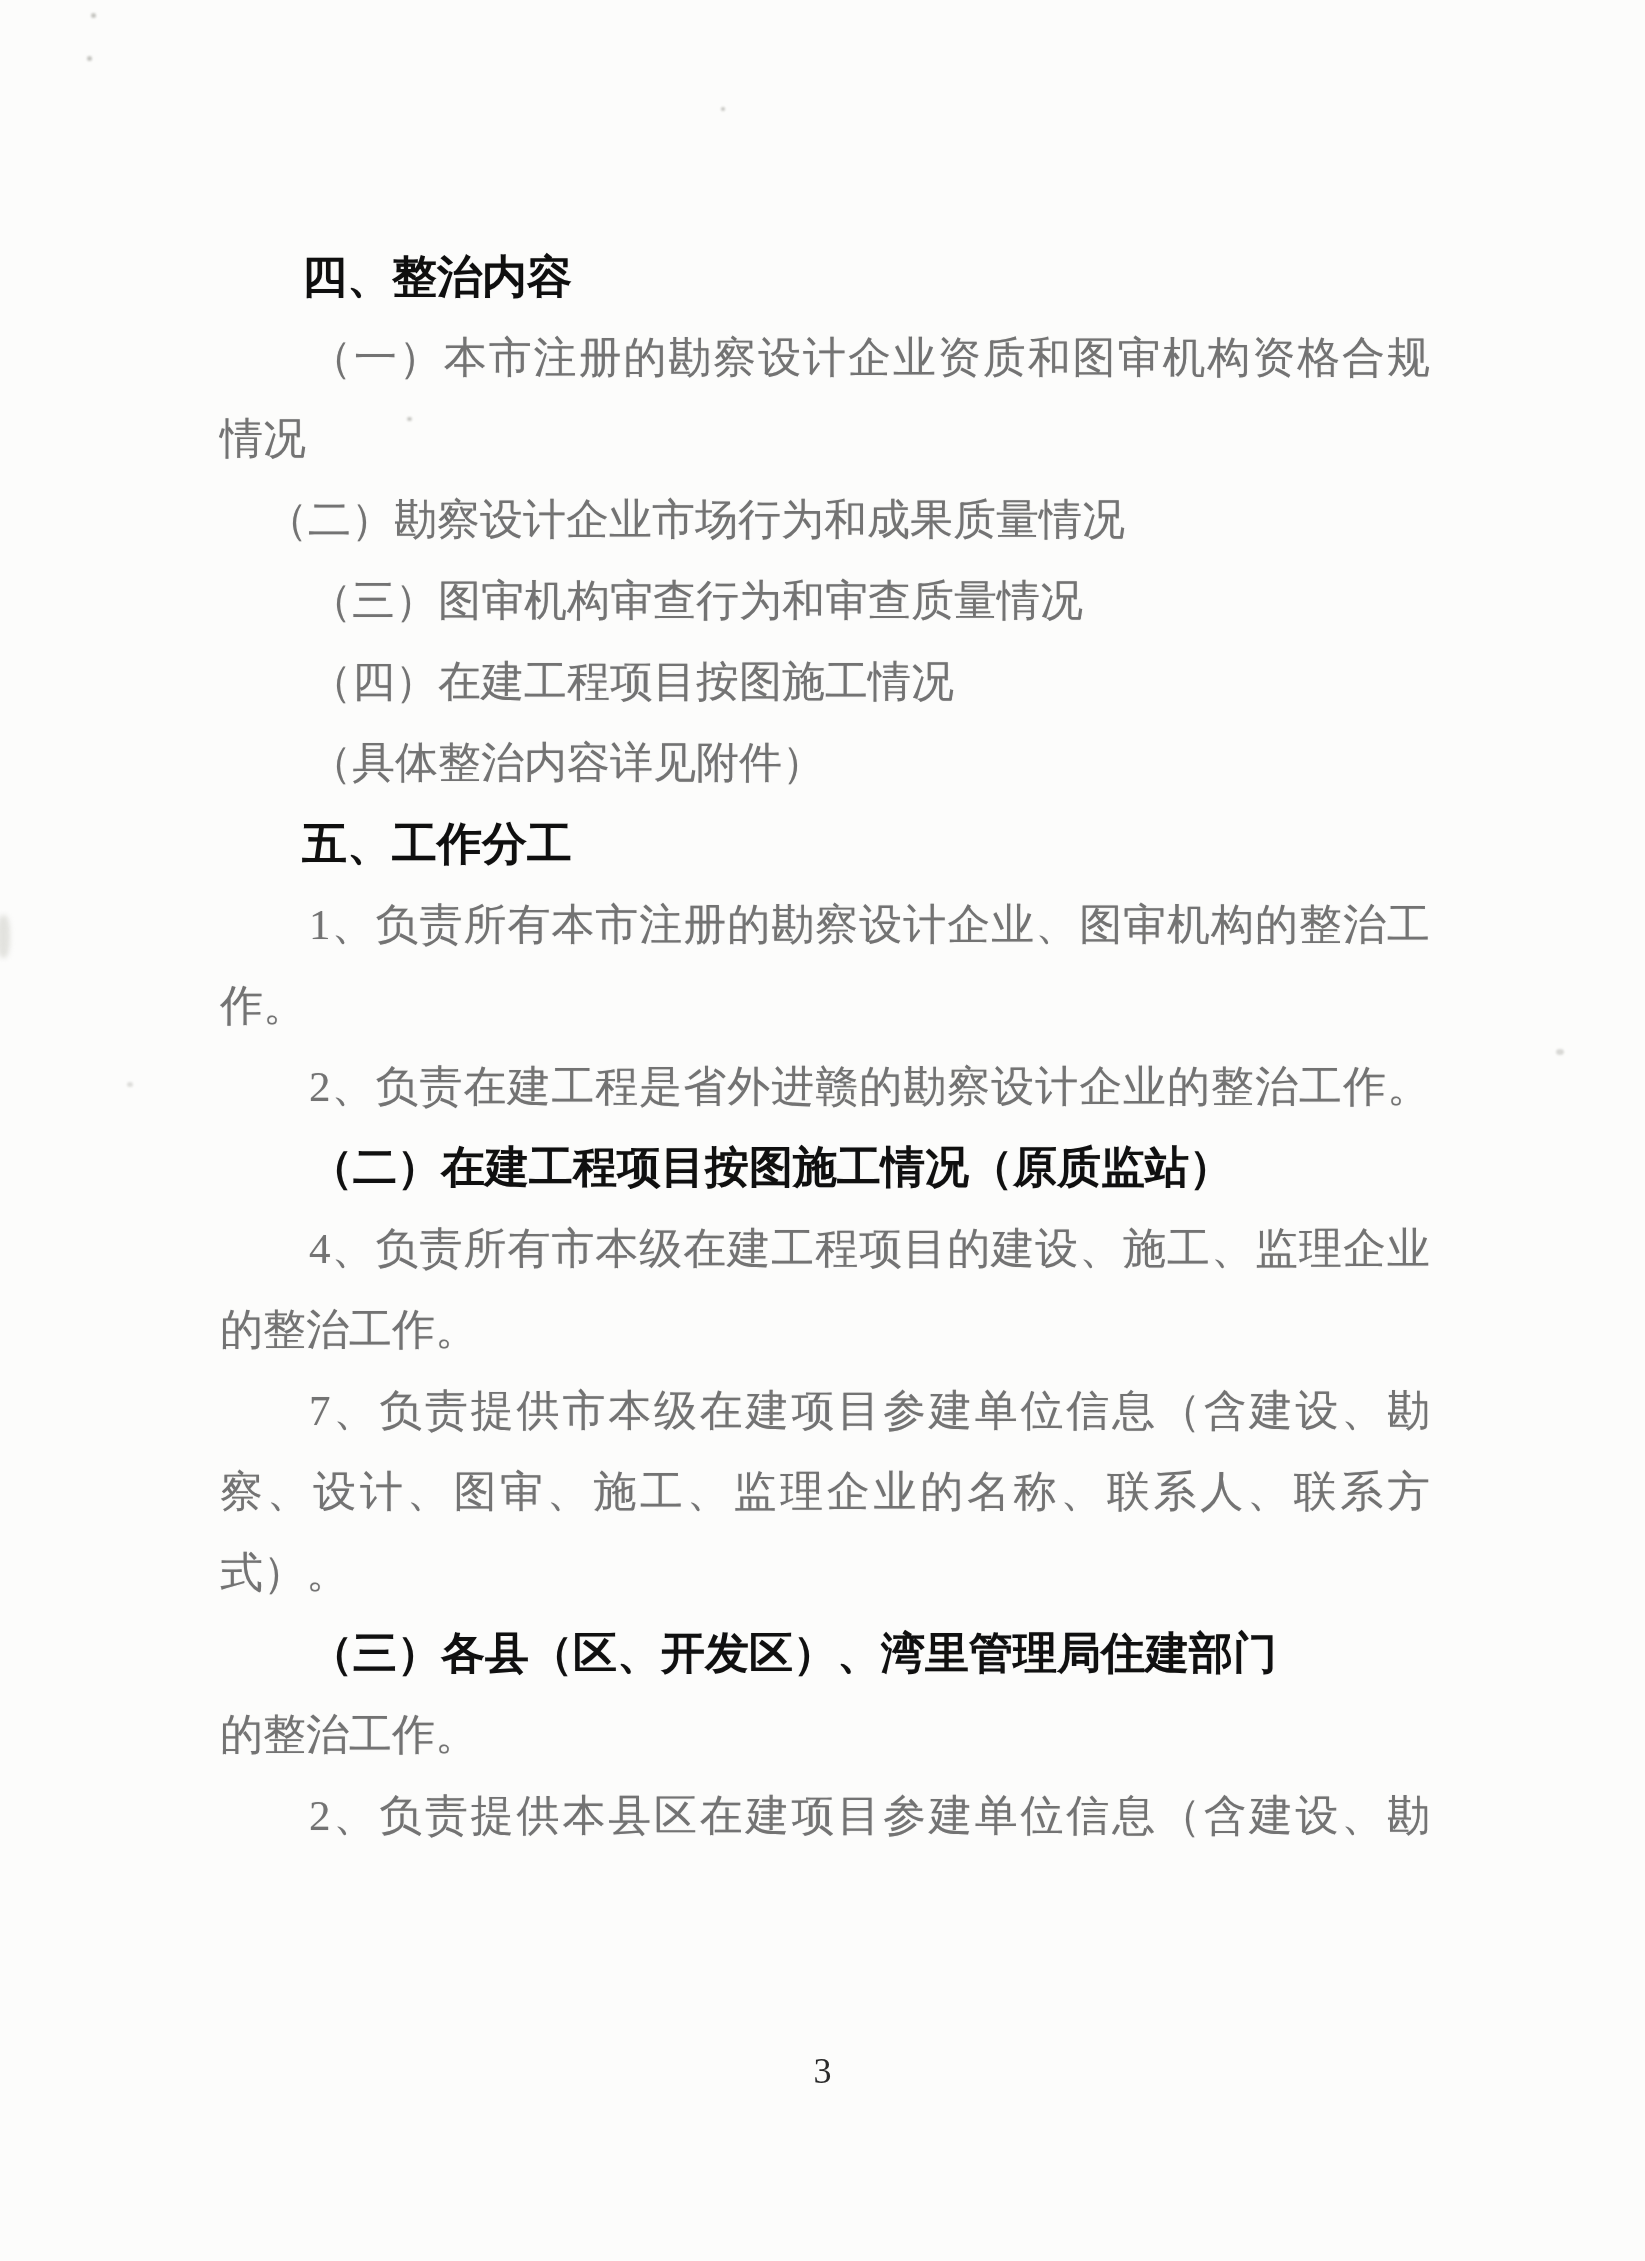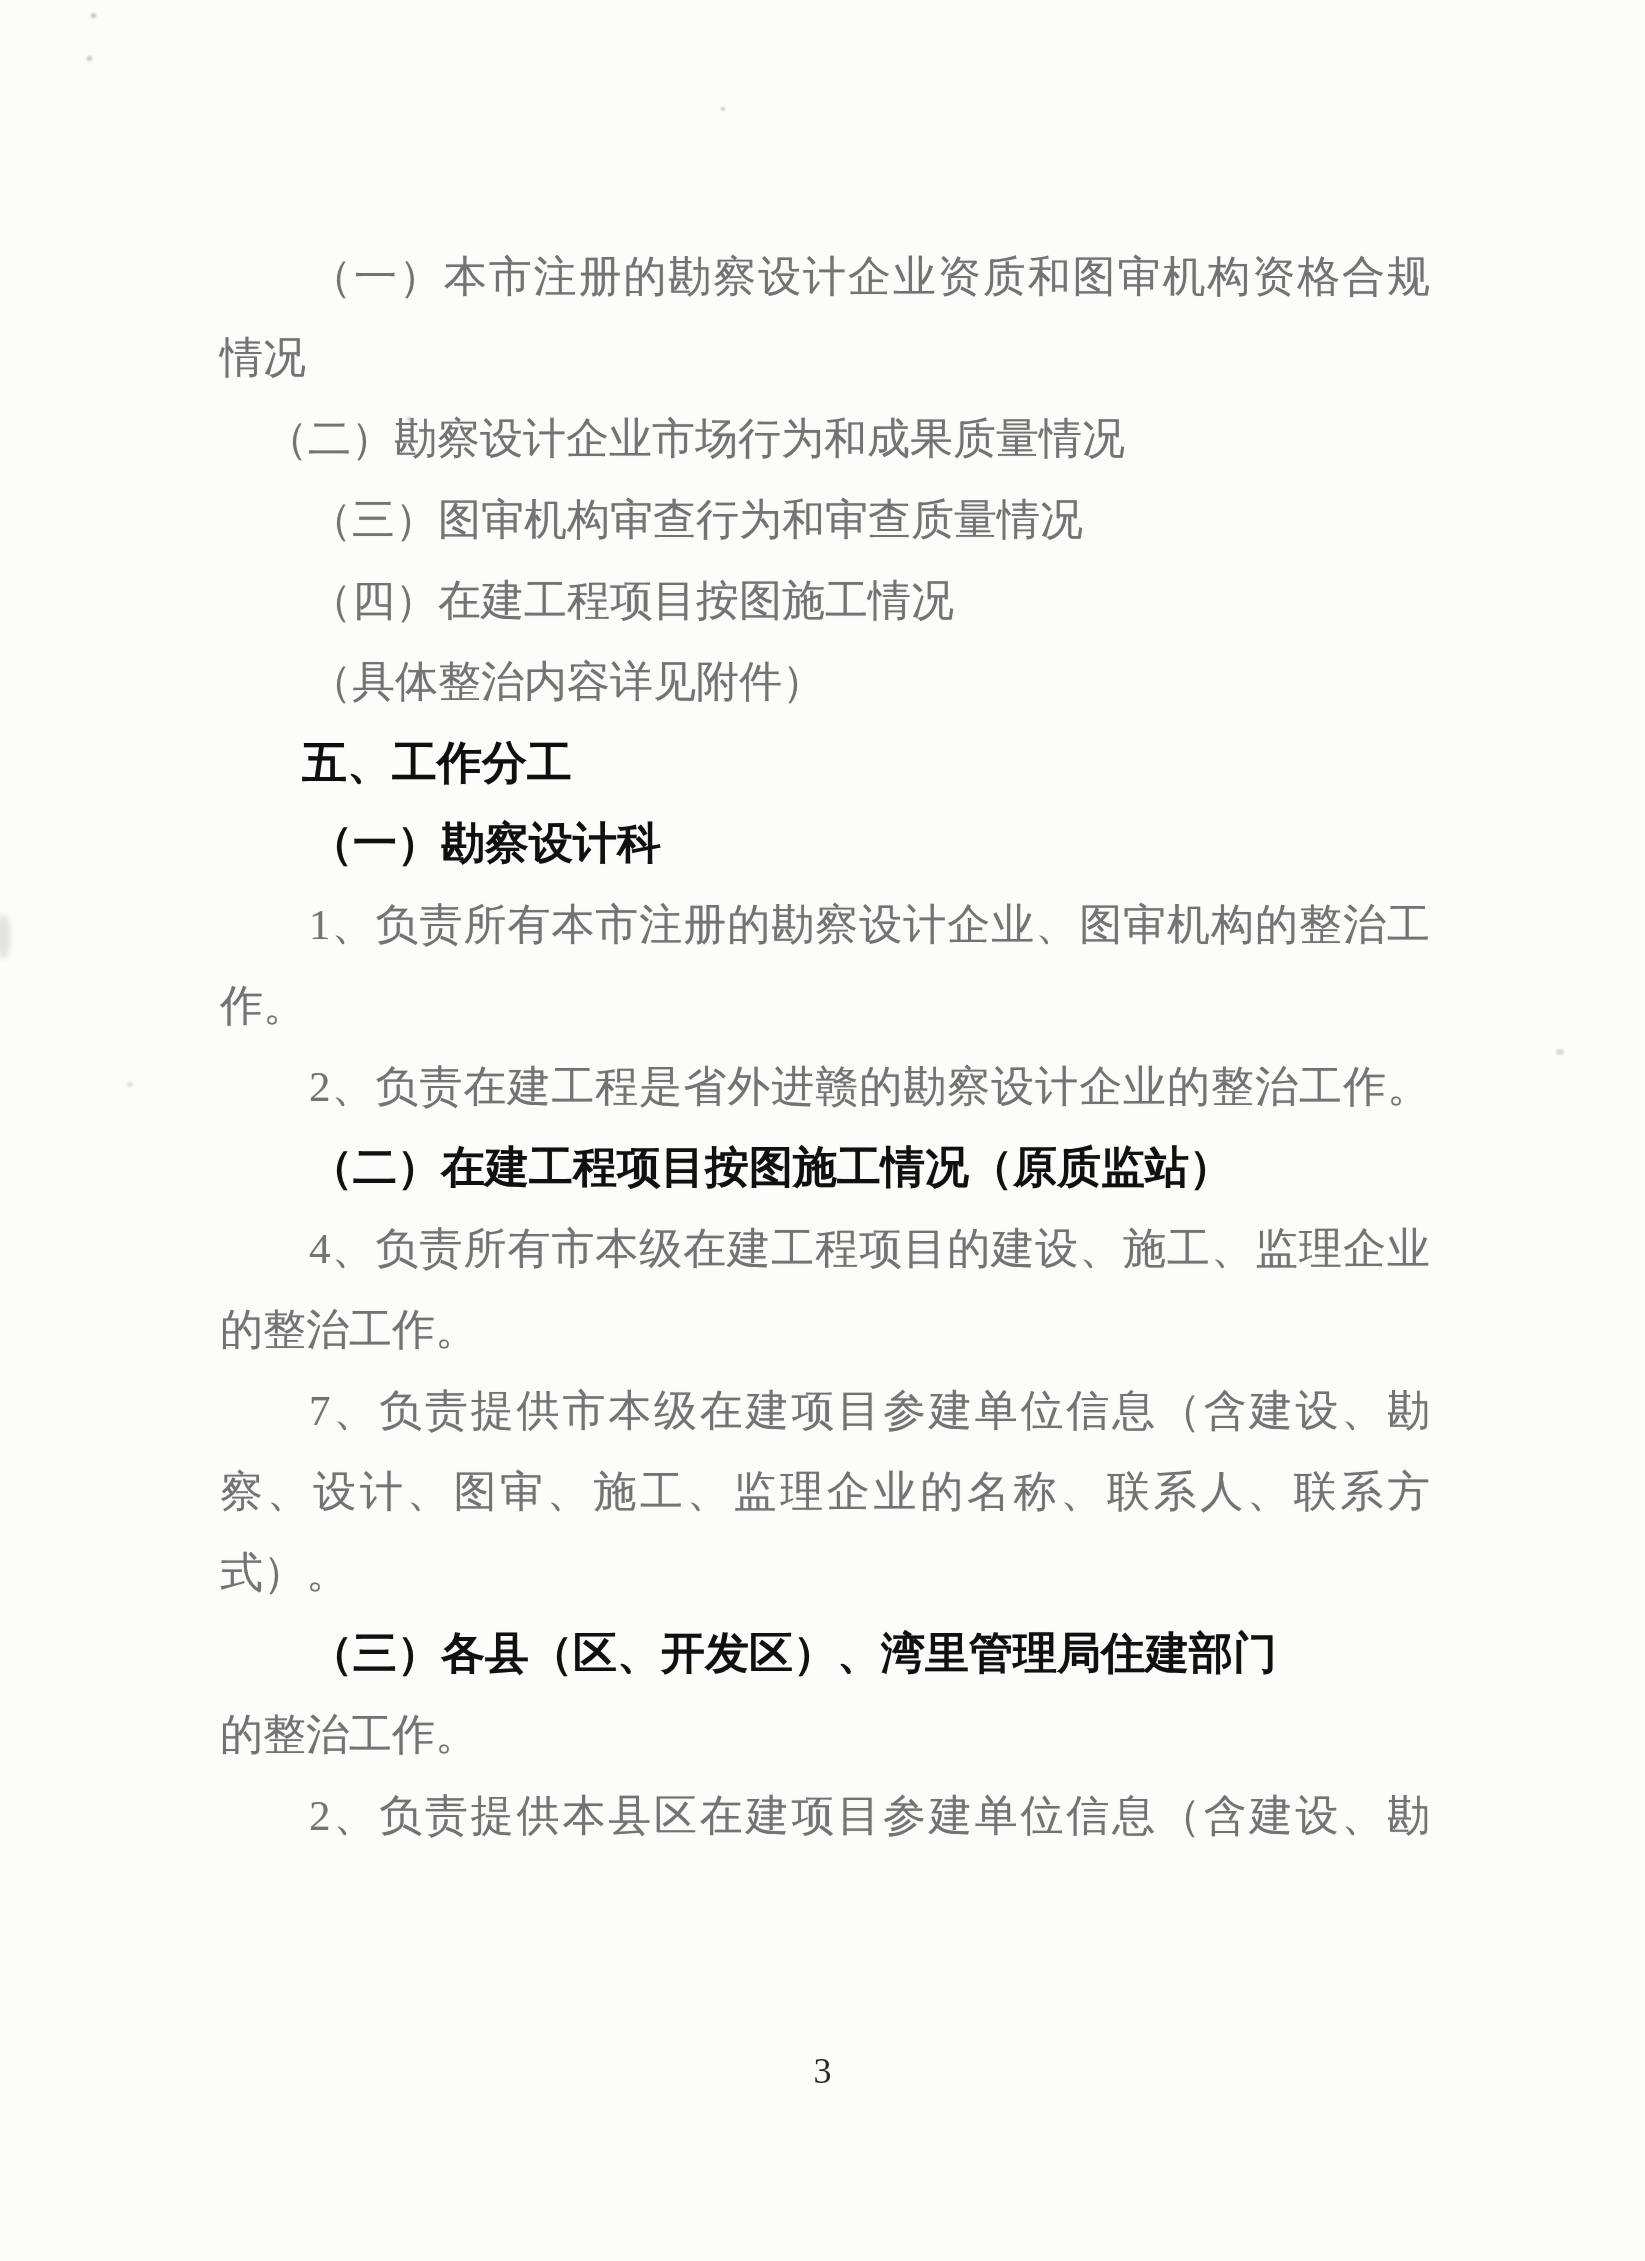--- a/index.html
+++ b/index.html
@@ -39,6 +39,7 @@
 <div class="page">
 
   <div class="text-block">
+    <div class="ln h ind-h">四、整治内容</div>
     <div class="ln ind j">（一）本市注册的勘察设计企业资质和图审机构资格合规</div>
     <div class="ln">情况</div>
     <div class="ln ind1">（二）勘察设计企业市场行为和成果质量情况</div>

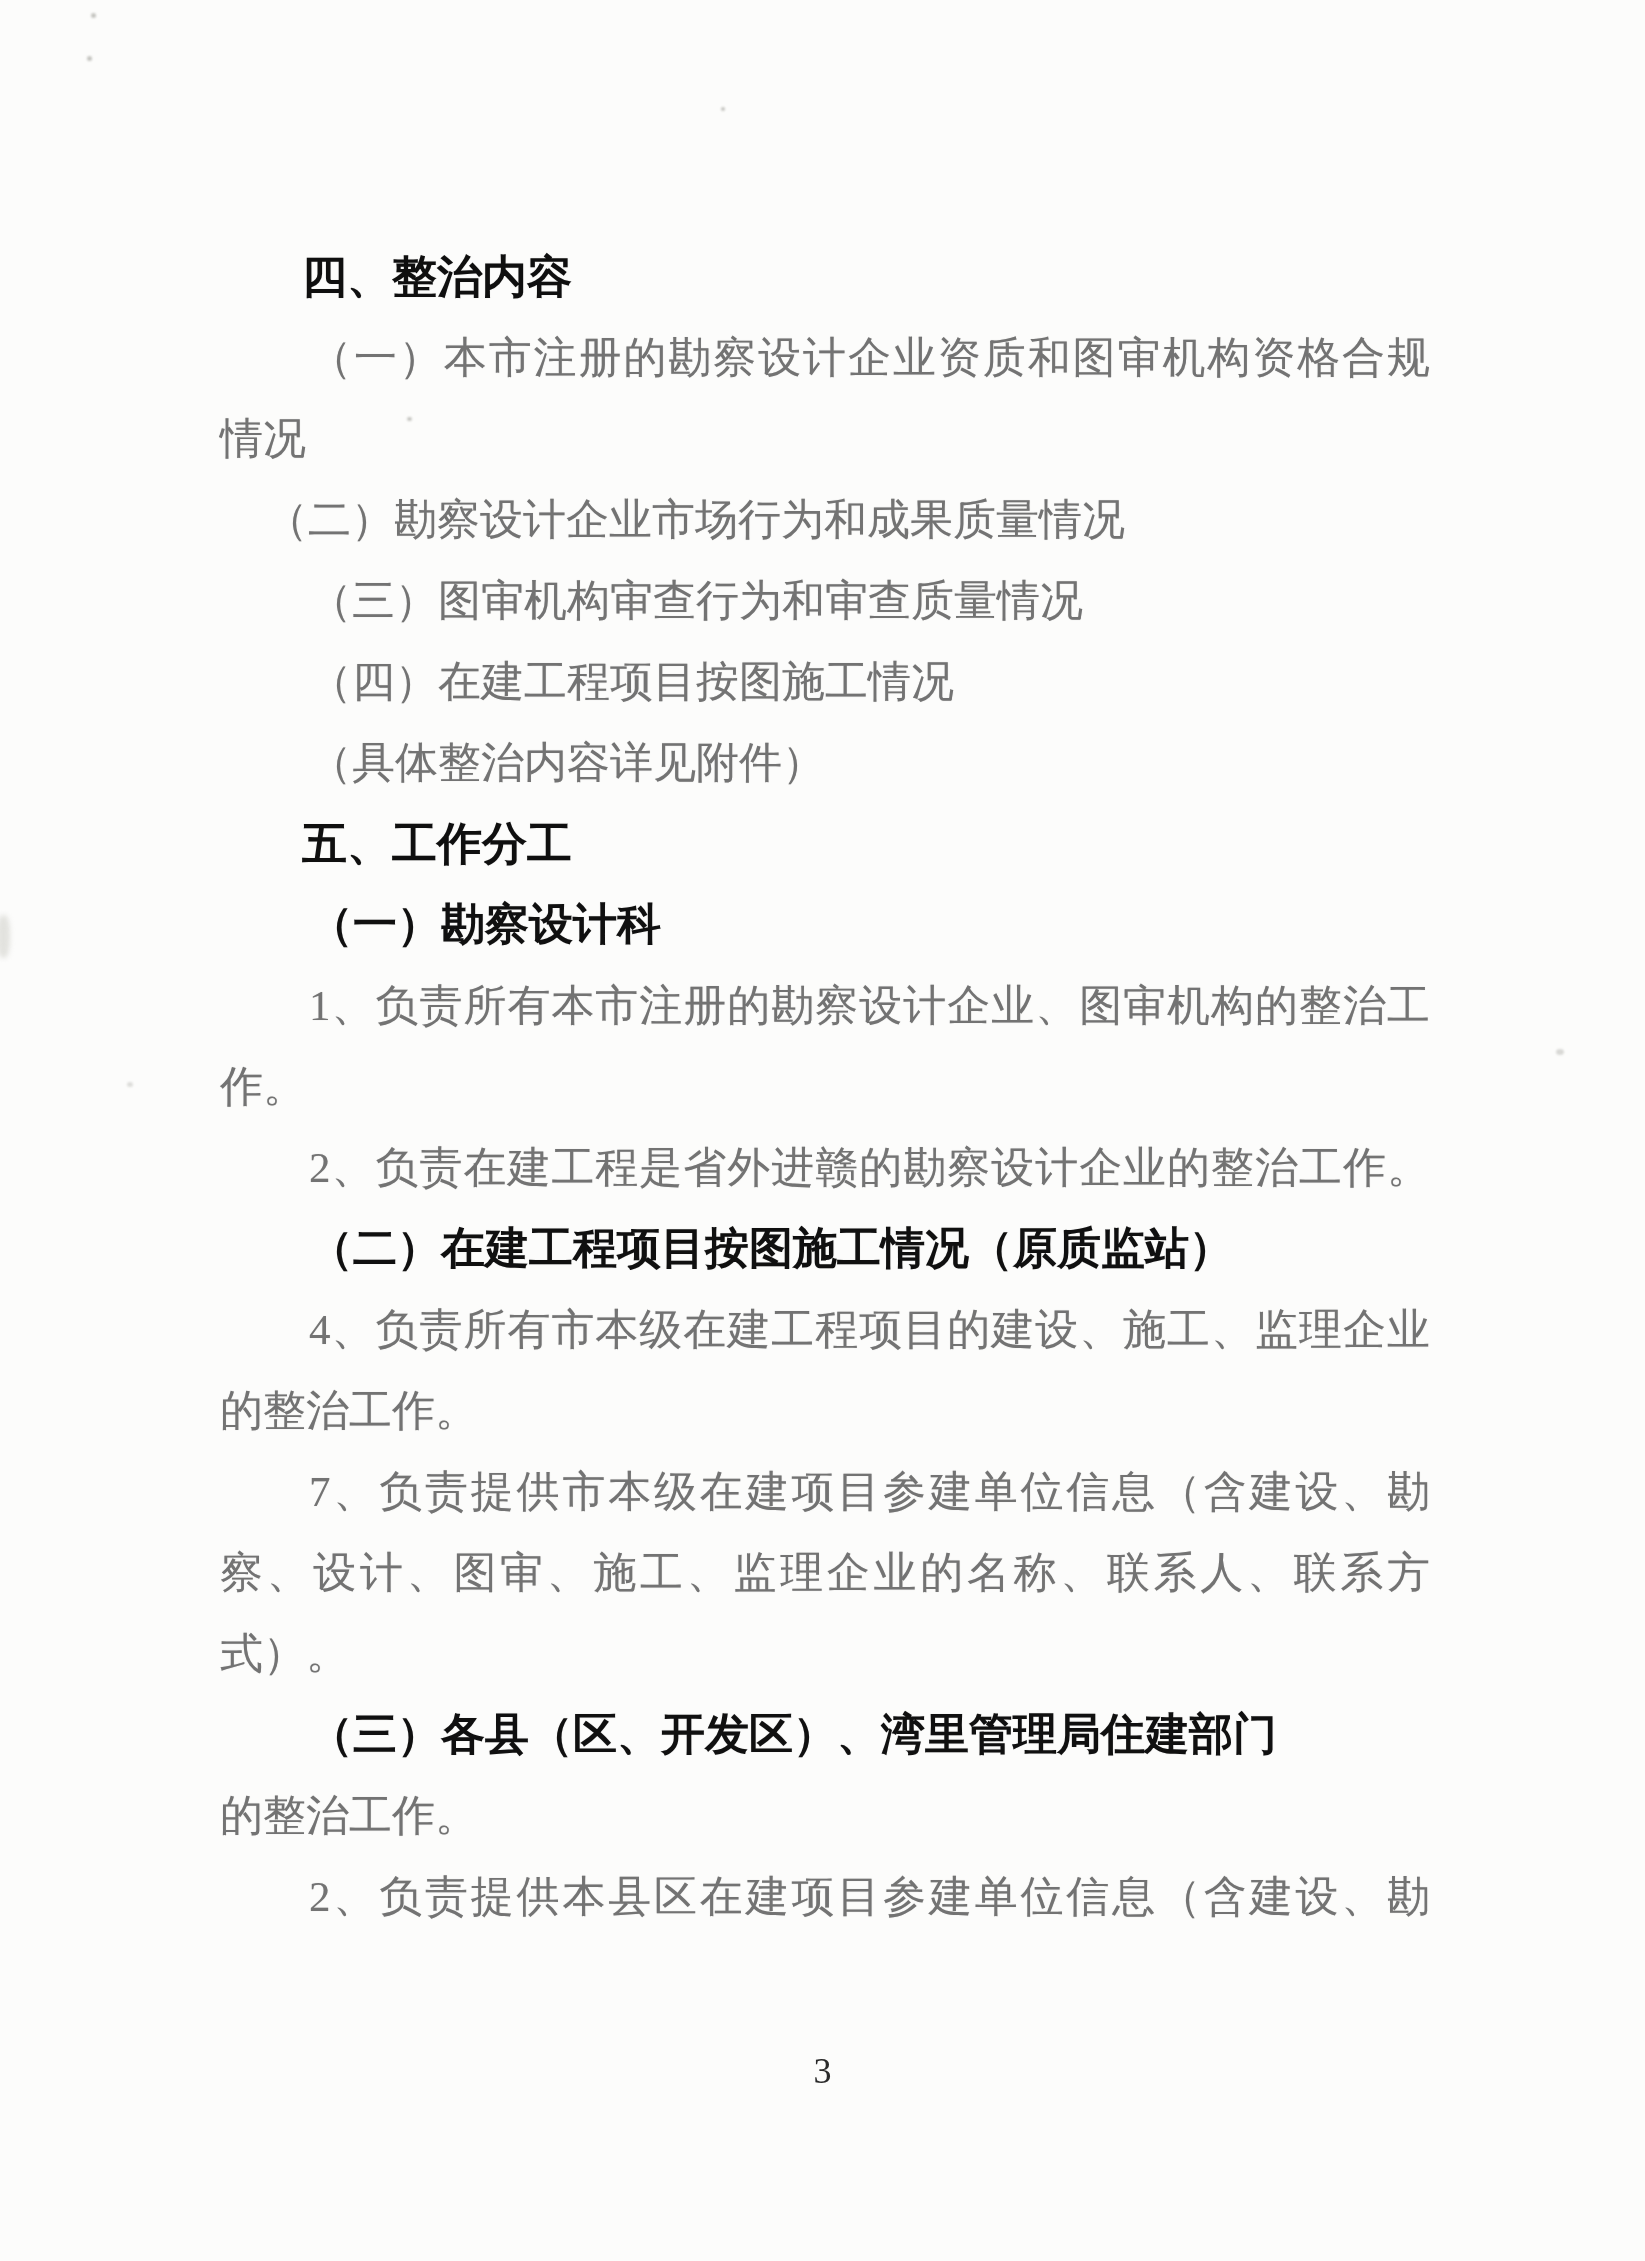--- a/index.html
+++ b/index.html
@@ -47,7 +47,6 @@
     <div class="ln ind">（四）在建工程项目按图施工情况</div>
     <div class="ln ind">（具体整治内容详见附件）</div>
     <div class="ln h ind-h">五、工作分工</div>
-    <div class="ln hb ind">（一）勘察设计科</div>
     <div class="ln ind j">1、负责所有本市注册的勘察设计企业、图审机构的整治工</div>
     <div class="ln">作。</div>
     <div class="ln ind j">2、负责在建工程是省外进赣的勘察设计企业的整治工作。</div>

